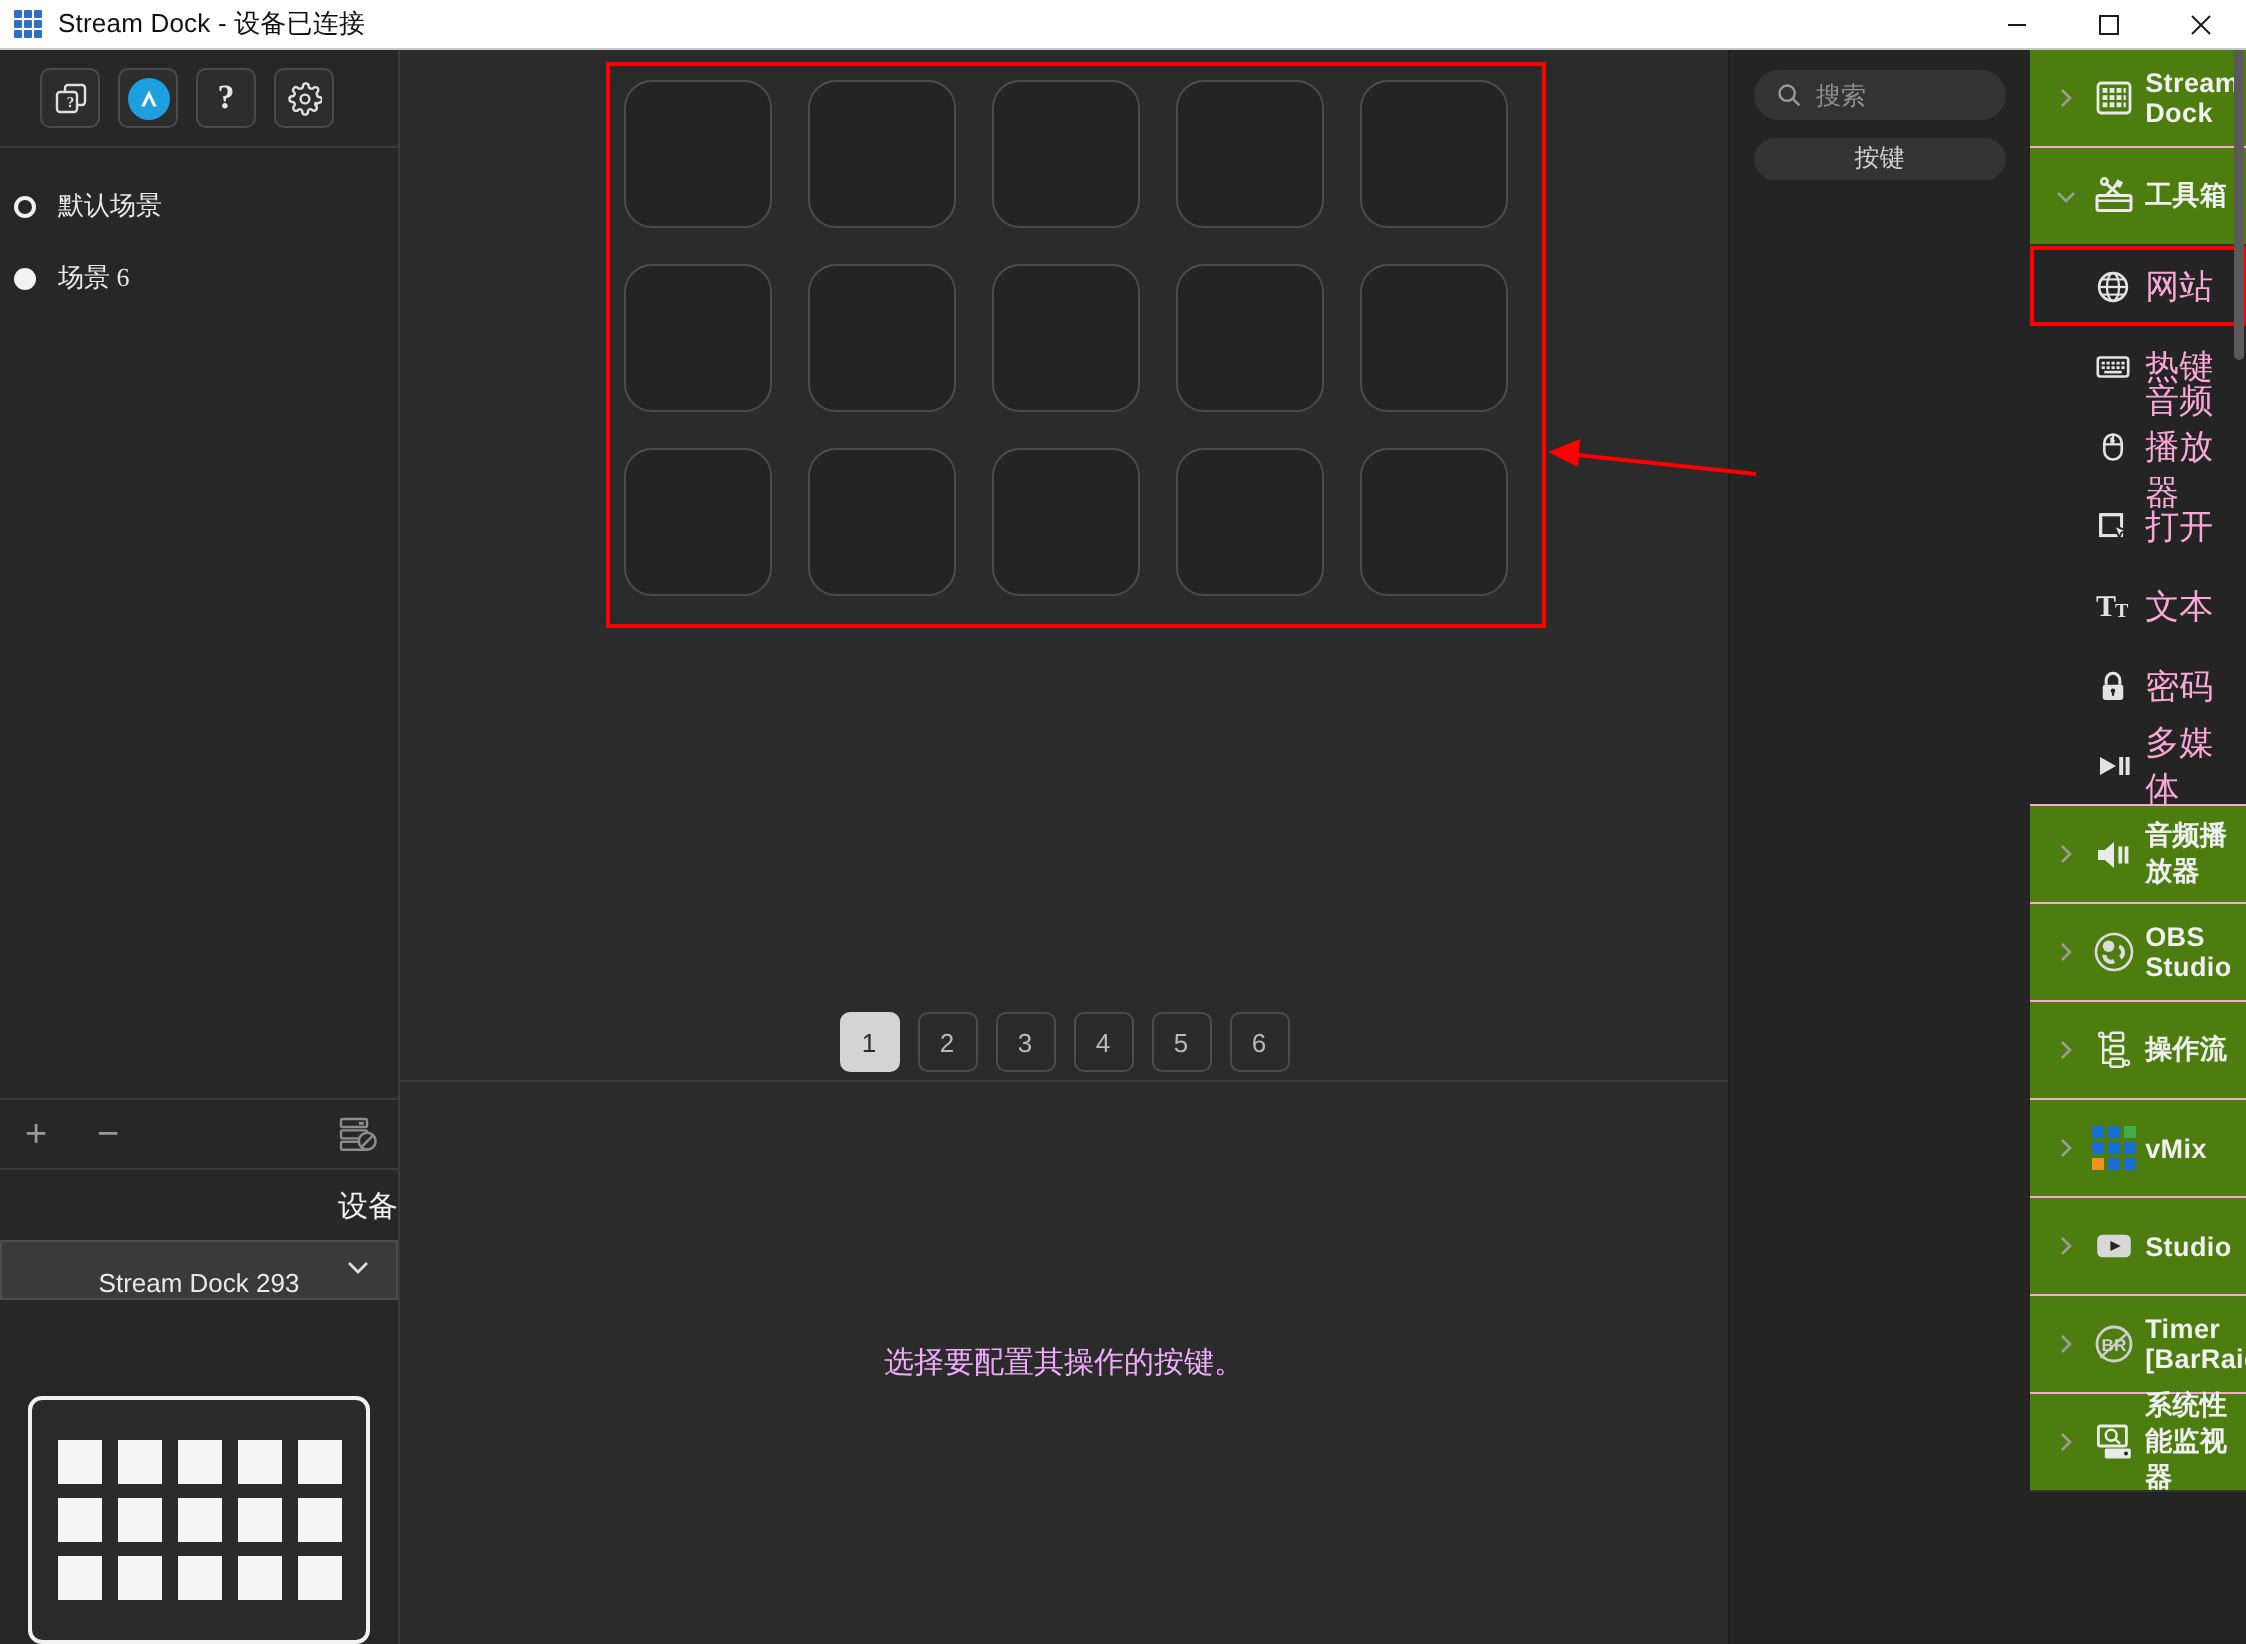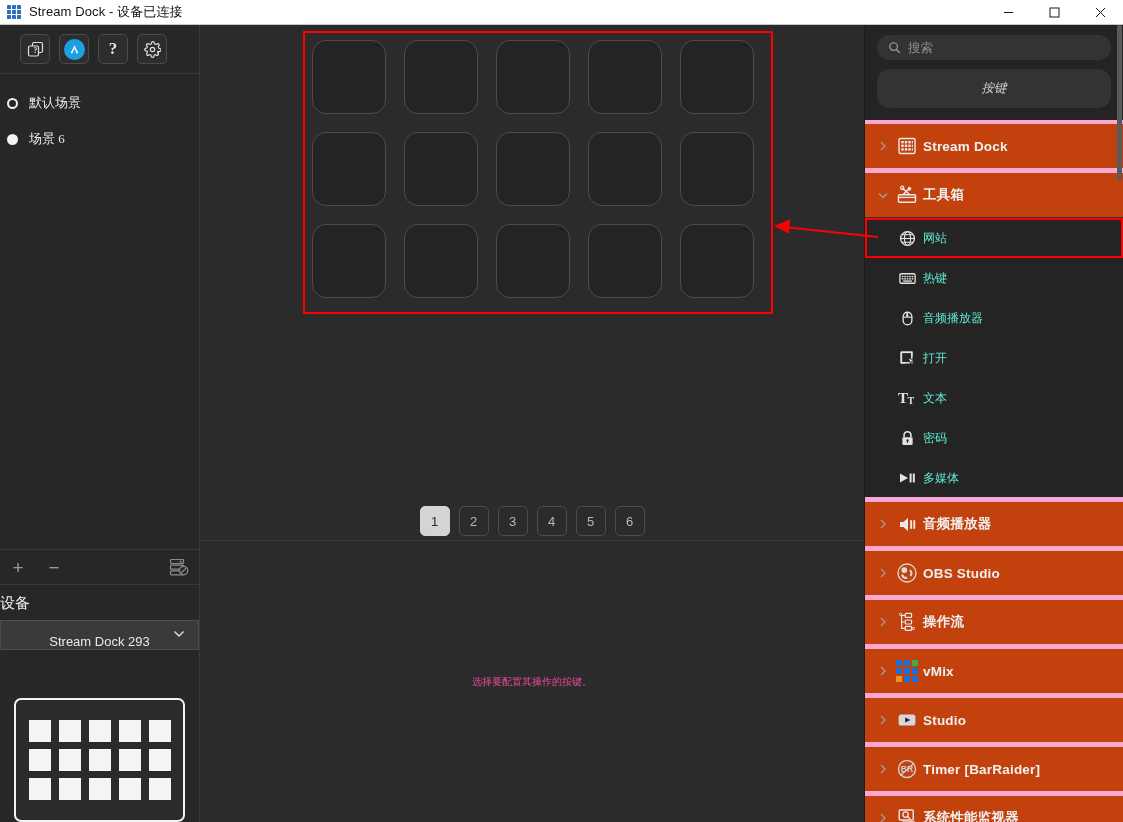--- a/index.html
+++ b/index.html
@@ -96,7 +96,7 @@
   #hint { color: #ec4899; font-size: 10px; }
 
   
-  #right { width: 259px; height: 797px; background: #242424; display: flex; flex-direction: column;
+  #right { width: 259px; height: 797px; background: #242424; display: flex; 
            border-left: 1px solid #1c1c1c; overflow: hidden; position: relative; }
   #right-head { padding: 10px 12px 12px; background: #242424; }
   #search-box { height: 25px; background: #333333; border-radius: 13px; display: flex; align-items: center;

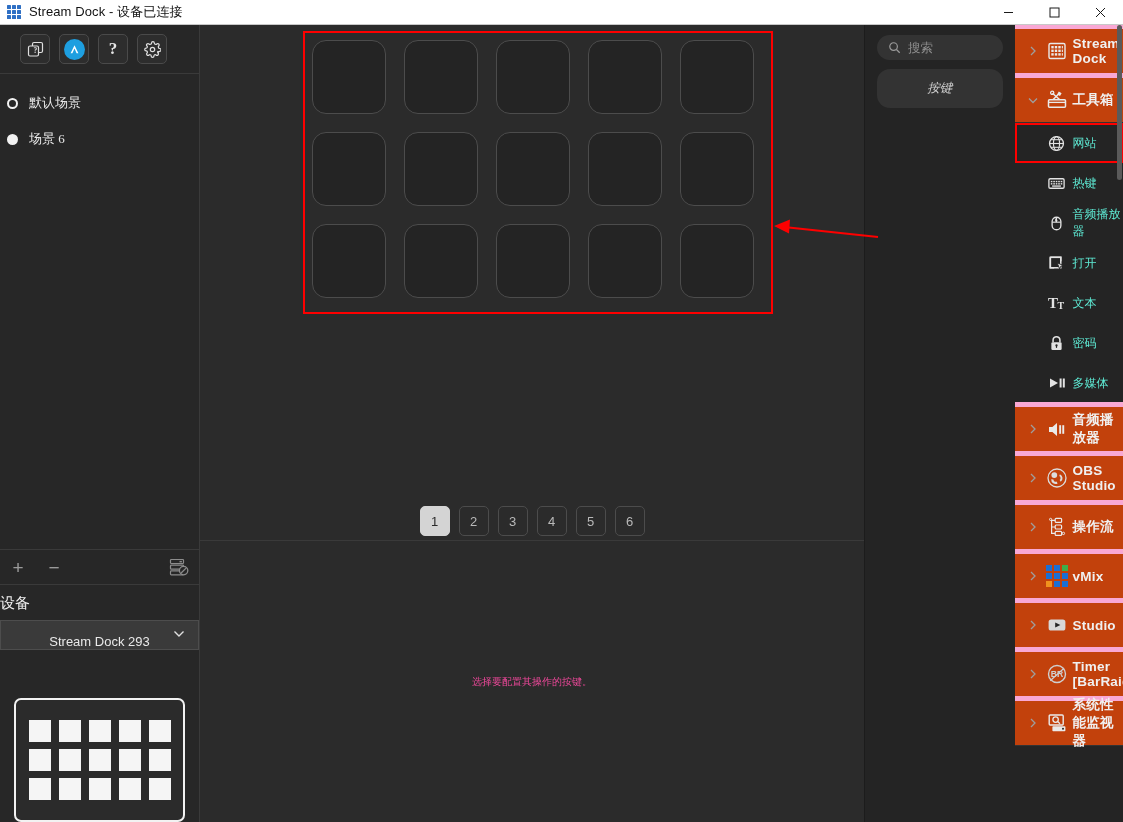--- a/index.html
+++ b/index.html
@@ -109,8 +109,8 @@
               display: flex; align-items: center; justify-content: center; color: #cfcfcf; font-size: 12.5px; font-style: italic; }
 
   #plugin-list { flex: 1 1 auto; overflow: hidden; position: relative; }
-  .cat { border-top: 5px solid #f9a8d4; border-bottom: 1px solid #333333; height: 50px;
-         display: flex; align-items: center; padding-left: 10px; background: #c2410c; margin-top: -1px; }
+  .cat { border-top: 1px solid #f9a8d4; border-bottom: 1px solid #333333; height: 50px;
+         display: flex; align-items: center; padding-left: 10px; background: #4d7c0f; margin-top: -1px; }
   .cat .chev { width: 16px; flex: none; color: #9e9e9e; display: flex; align-items: center; justify-content: center; }
   .cat .cicon { width: 32px; flex: none; display: flex; align-items: center; justify-content: center; color: #e6e6e6; }
   .cat .clabel { font-size: 13.5px; font-weight: bold; color: #f0f0f0; letter-spacing: .2px; }

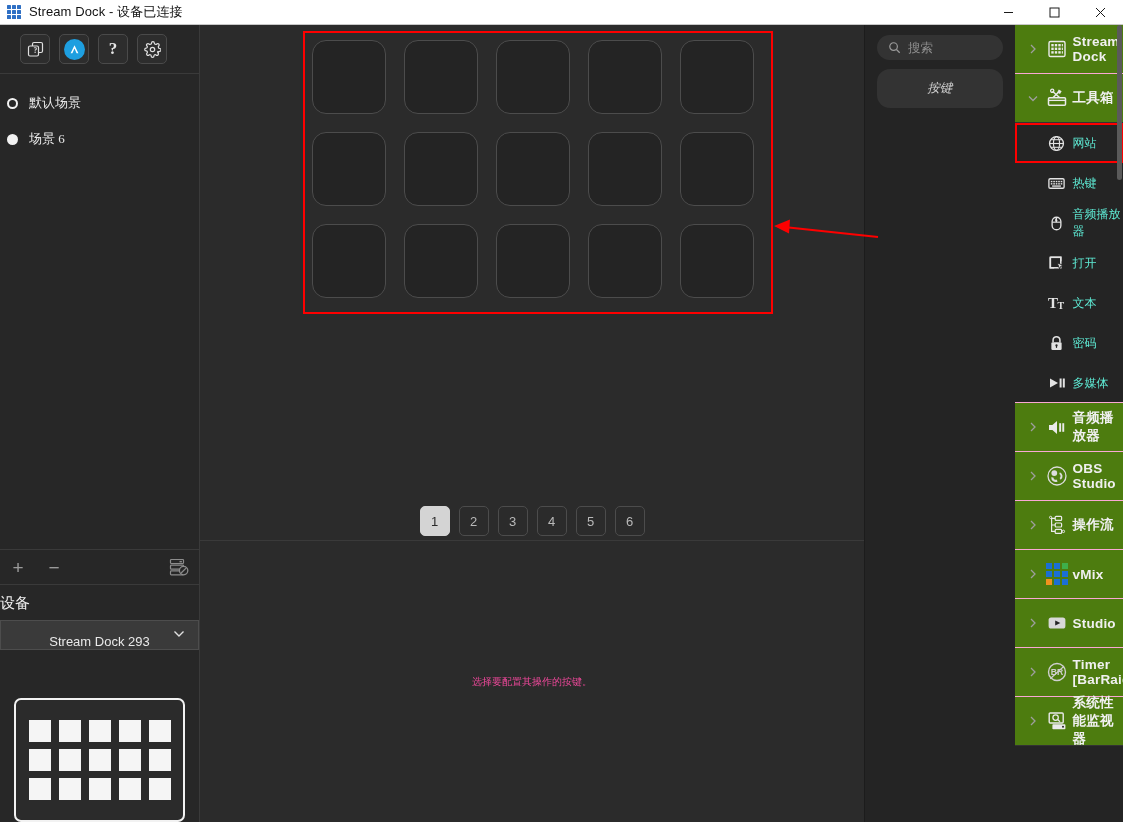--- a/index.html
+++ b/index.html
@@ -105,8 +105,8 @@
   #search-input { background: transparent; border: none; outline: none; color: #cfcfcf;
                   font-size: 12.5px; width: 100%; font-family: inherit; }
   #search-input::placeholder { color: #8f8f8f; }
-  #btn-keys { margin-top: 9px; height: 39px; background: #333333; border-radius: 13px;
-              display: flex; align-items: center; justify-content: center; color: #cfcfcf; font-size: 12.5px; font-style: italic; }
+  #btn-keys { margin-top: 9px; height: 21px; background: #333333; border-radius: 13px;
+              display: flex; align-items: center; justify-content: center; color: #cfcfcf; font-size: 12.5px; }
 
   #plugin-list { flex: 1 1 auto; overflow: hidden; position: relative; }
   .cat { border-top: 1px solid #f9a8d4; border-bottom: 1px solid #333333; height: 50px;

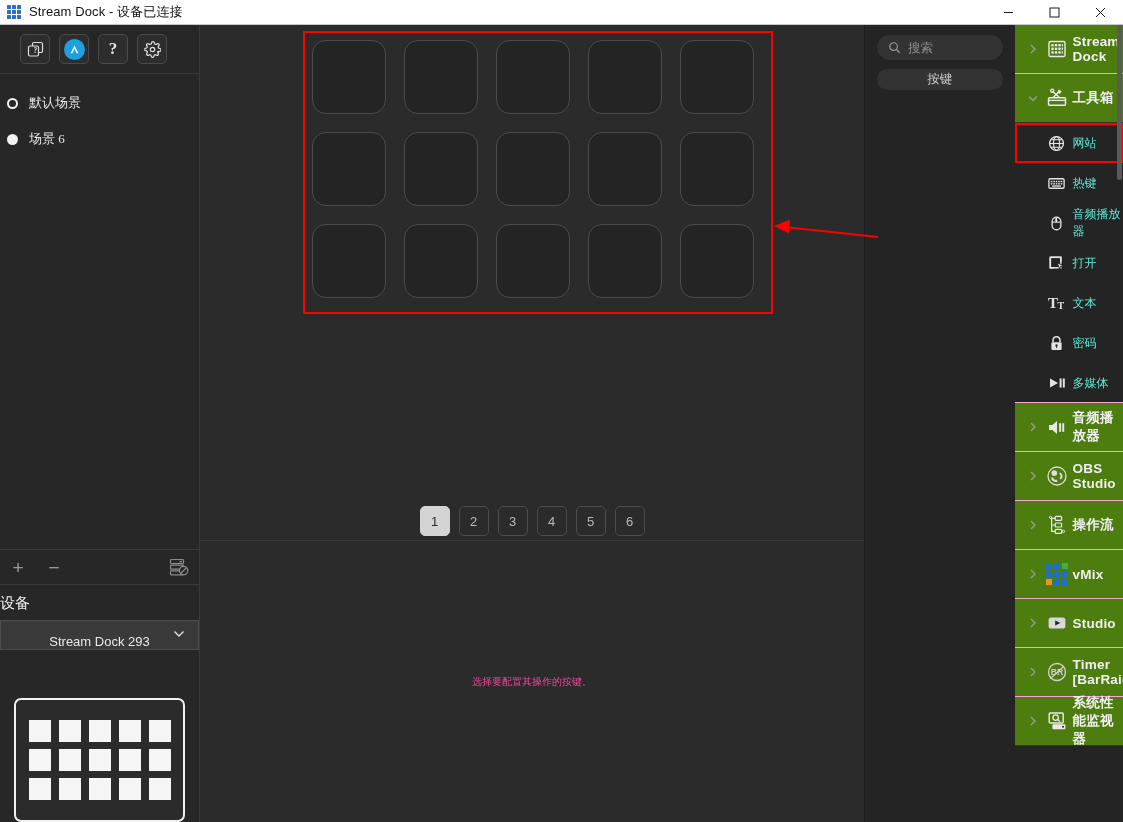--- a/index.html
+++ b/index.html
@@ -118,7 +118,7 @@
   .sub { height: 40px; display: flex; align-items: center; padding-left: 10px; background: #242424; }
   .sub .spacer { width: 16px; flex: none; }
   .sub .sicon { width: 32px; flex: none; display: flex; align-items: center; justify-content: center; color: #e3e3e3; }
-  .sub .slabel { font-size: 12px; color: #5eead4; }
+  .sub .slabel { font-size: 17px; color: #f9a8d4; }
   .sub.selected { box-shadow: inset 0 0 0 2px #fe0000; }
 
   #right-scroll { position: absolute; right: 1px; top: 0; width: 5px; height: 155px;

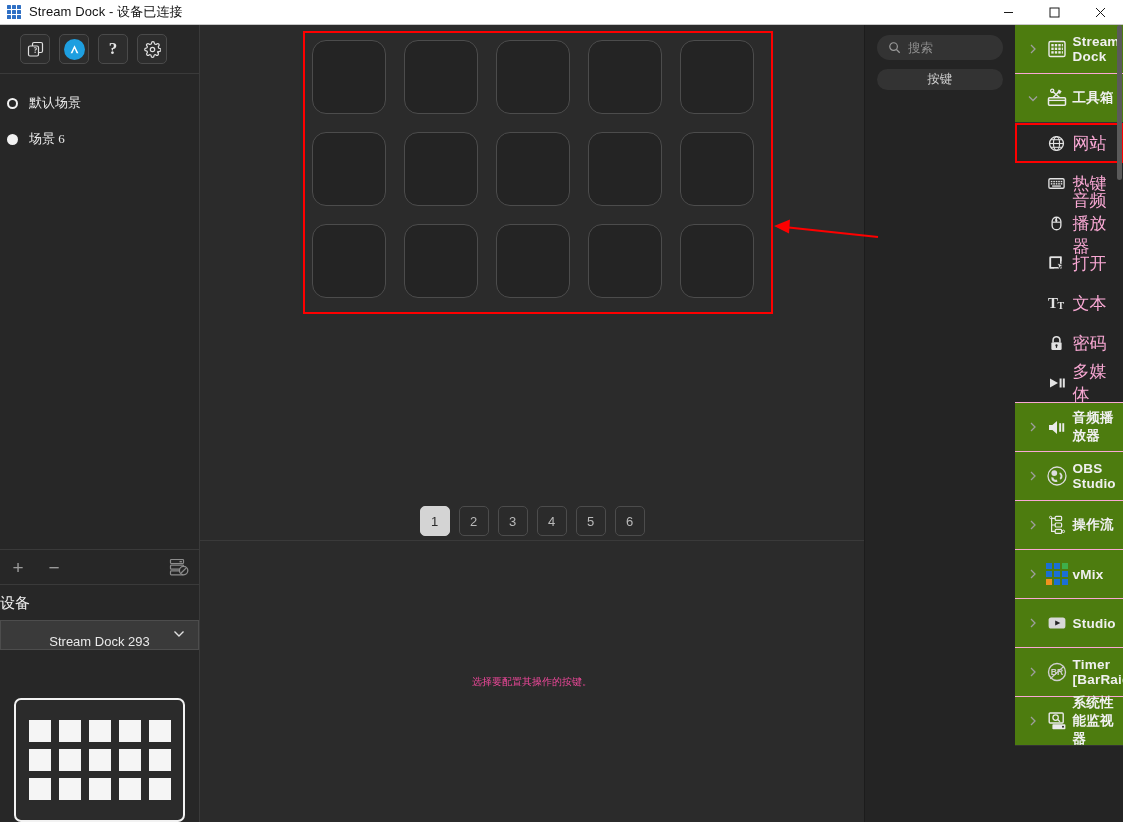--- a/index.html
+++ b/index.html
@@ -59,7 +59,7 @@
   #sa-right { position: absolute; right: 10px; top: 50%; transform: translateY(-50%);
               width: 20px; height: 20px; color: #8c8c8c; }
 
-  #device-head { text-align: left; color: #f0f0f0; font-size: 15px; padding: 9px 0 7px; }
+  #device-head { text-align: right; color: #f0f0f0; font-size: 15px; padding: 9px 0 7px; }
   #device-select { margin: 0 0 0 0; height: 30px; background: #3a3a3a; border: 1px solid #4d4d4d;
                    display: flex; align-items: flex-end; justify-content: center; position: relative;
                    color: #e9e9e9; font-size: 13px; }

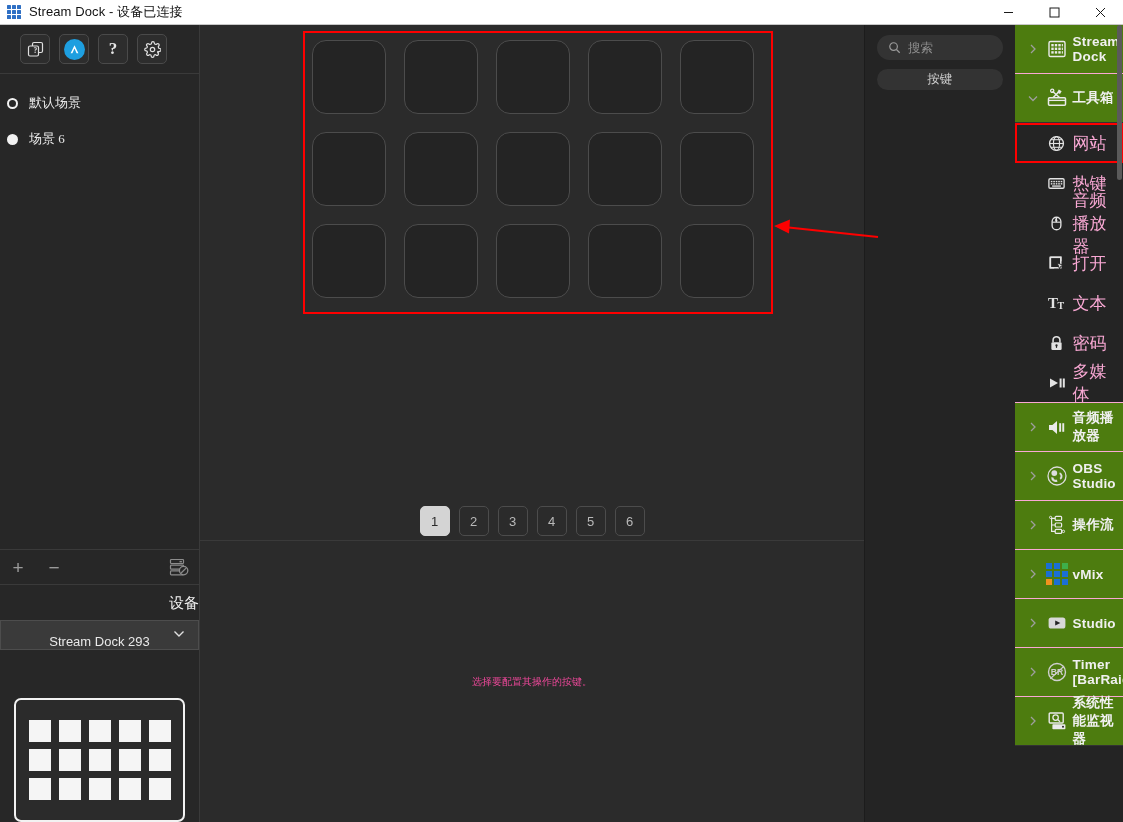--- a/index.html
+++ b/index.html
@@ -93,7 +93,7 @@
   #canvas-divider { height: 1px; background: #3a3a3a; }
   #canvas-bottom { flex: 1 1 auto; display: flex; align-items: center; justify-content: center;
                    background: #2b2b2b; }
-  #hint { color: #ec4899; font-size: 10px; }
+  #hint { color: #f0abfc; font-size: 15px; }
 
   
   #right { width: 259px; height: 797px; background: #242424; display: flex; 

